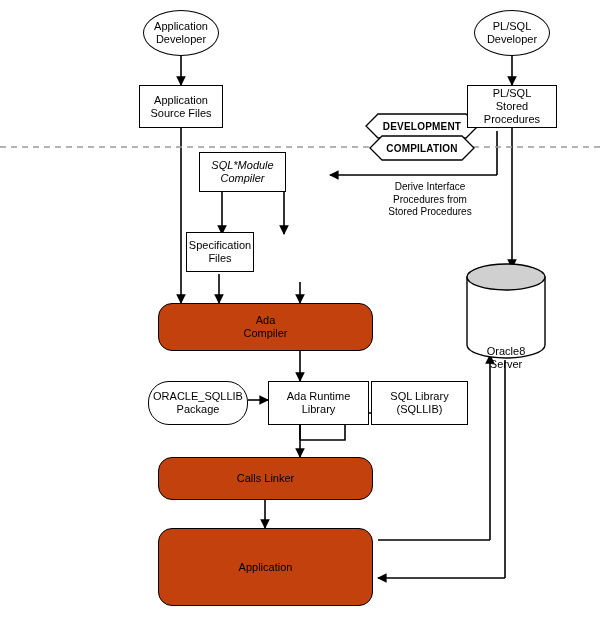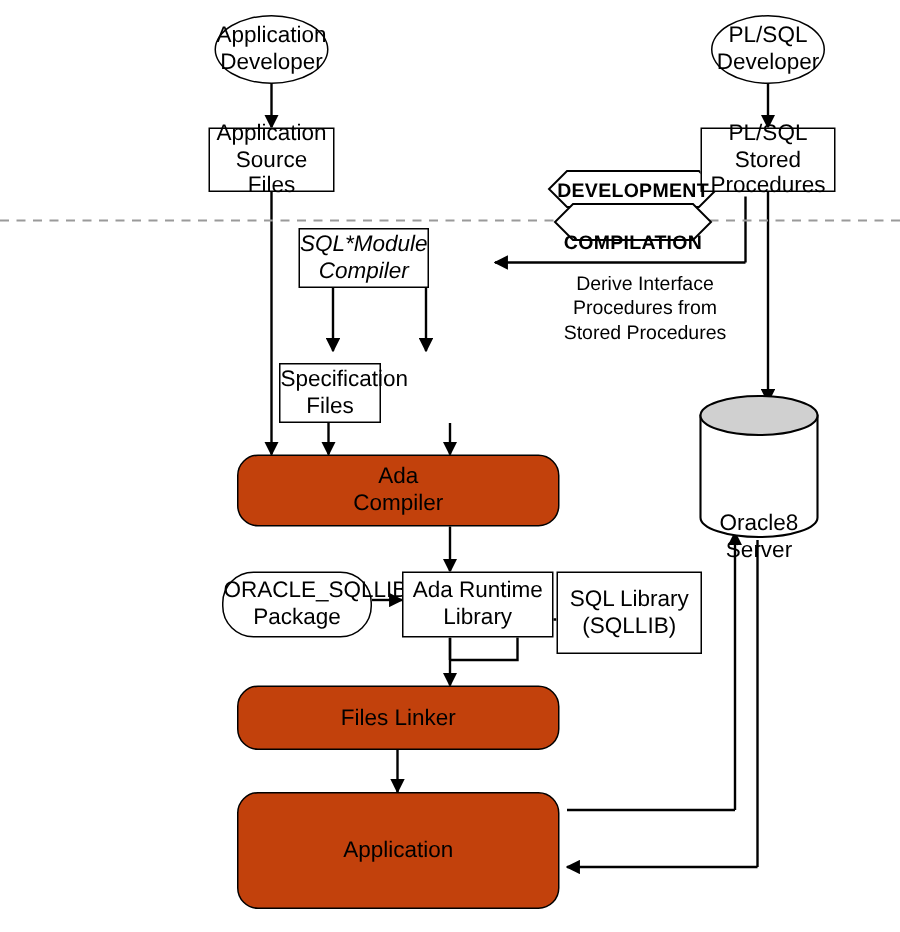--- a/index.html
+++ b/index.html
@@ -30,7 +30,7 @@
     justify-content: center;
     text-align: center;
     color: #000;
-    font-size: 15px;
+    font-size: 11px;
     line-height: 1.18;
     z-index: 3;
   }

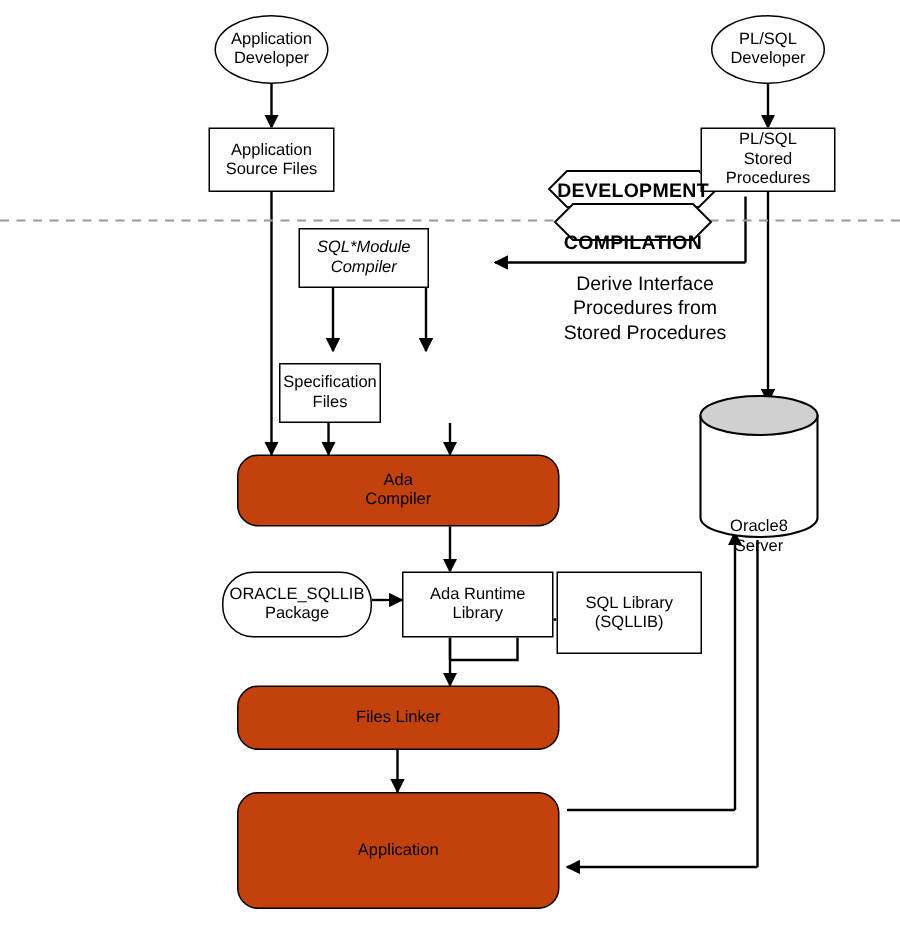--- a/index.html
+++ b/index.html
@@ -54,7 +54,7 @@
     display: flex;
     align-items: center;
     justify-content: center;
-    font-size: 13px;
+    font-size: 10px;
     font-weight: bold;
     letter-spacing: .2px;
     color: #000;

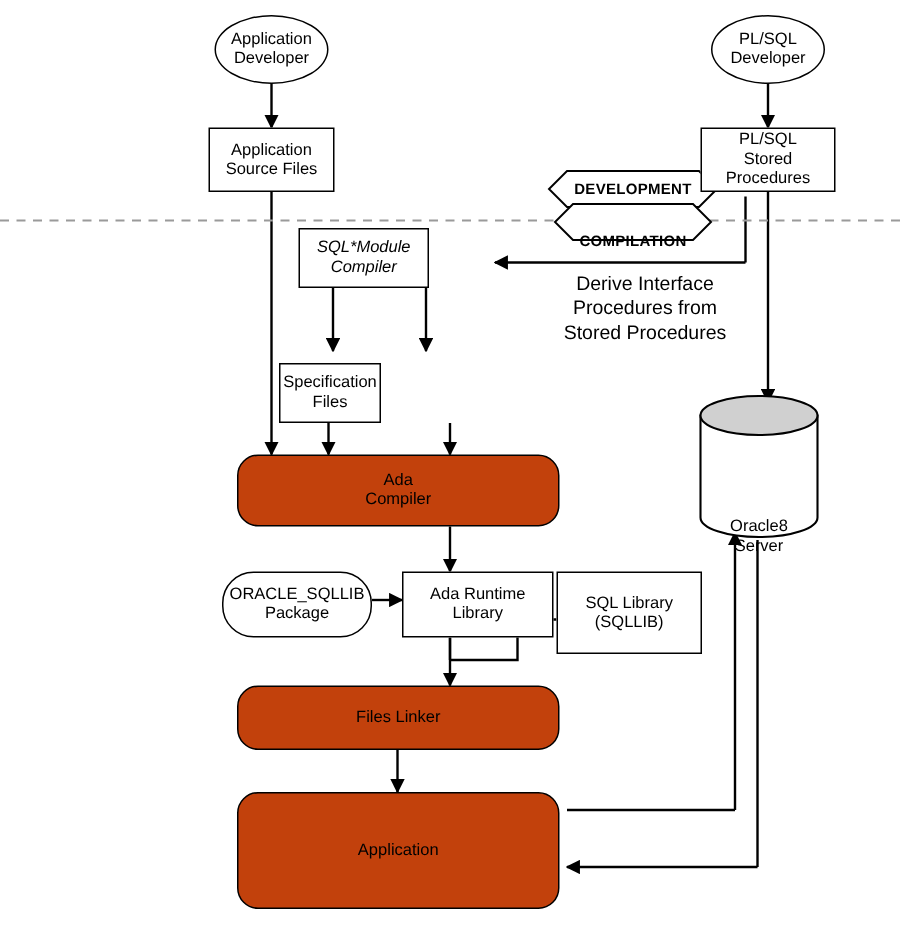--- a/index.html
+++ b/index.html
@@ -158,7 +158,7 @@
     <span>DEVELOPMENT</span>
   </div>
 
-  <div class="hex-label" style="left:370px; top:149px; width:104px; height:24px;">
+  <div class="hex-label" style="left:370px; top:136px; width:104px; height:24px;">
     <span>COMPILATION</span>
   </div>
 

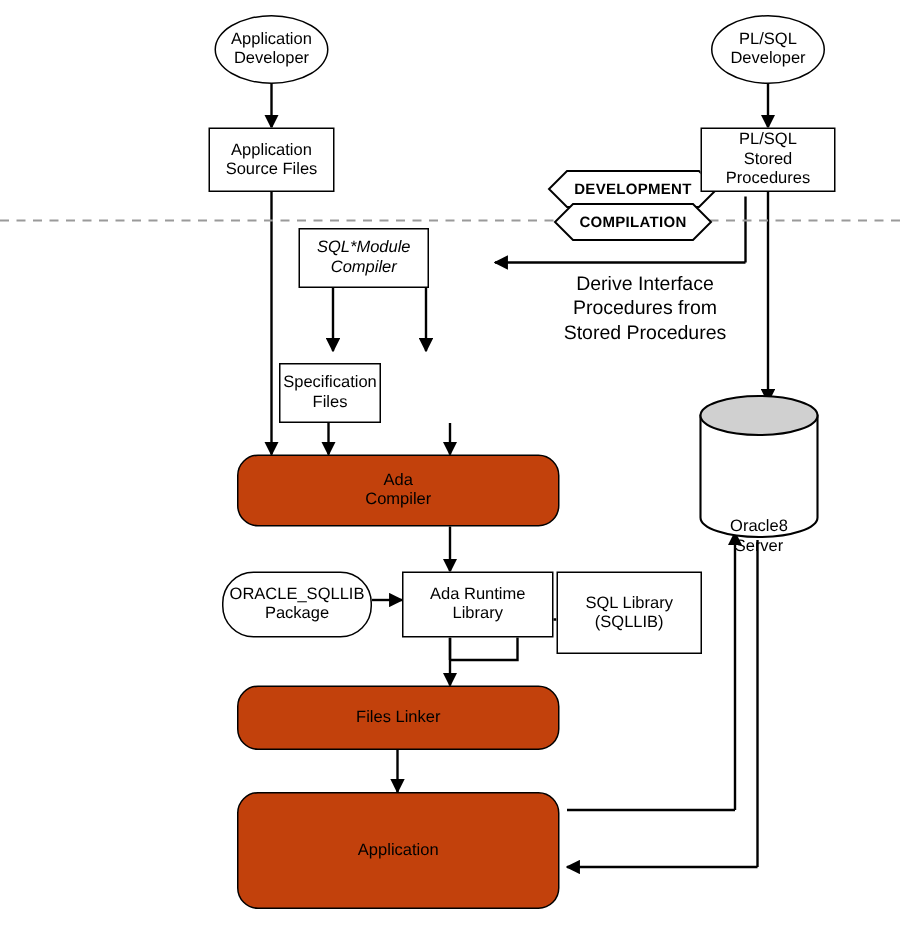--- a/index.html
+++ b/index.html
@@ -62,7 +62,7 @@
   }
   .plain {
     position: absolute;
-    font-size: 13px;
+    font-size: 10px;
     line-height: 1.25;
     color: #000;
     text-align: center;

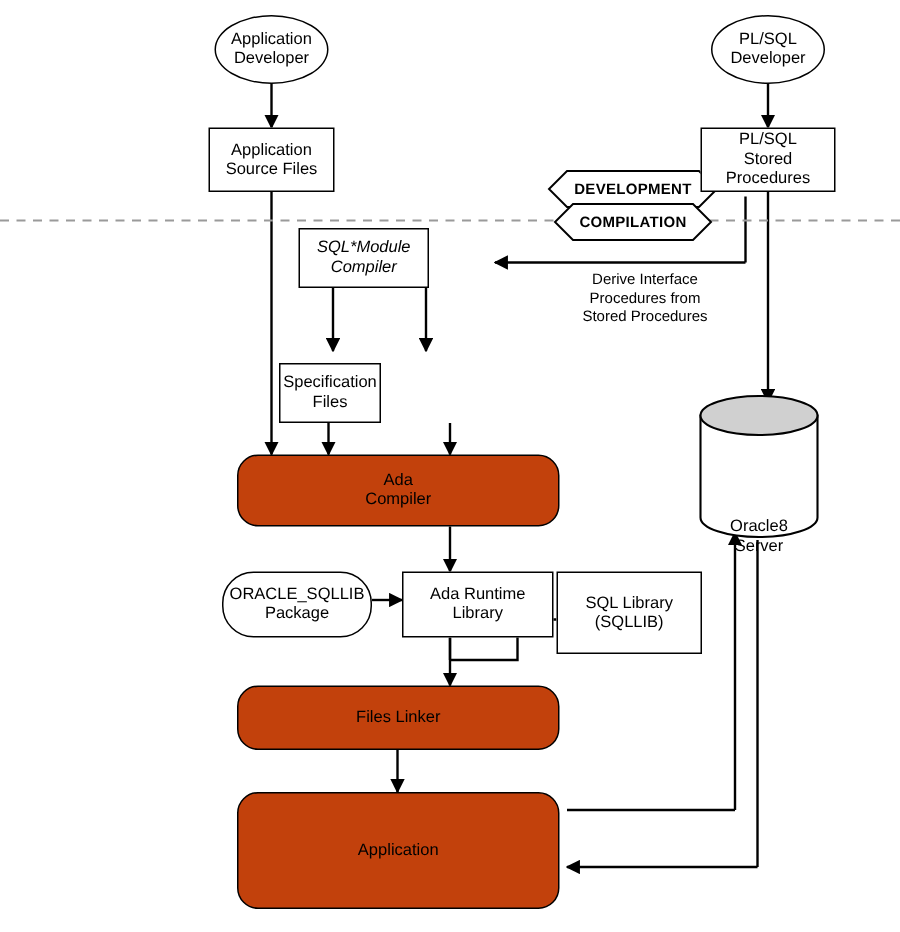--- a/index.html
+++ b/index.html
@@ -170,7 +170,7 @@
     <span>Derive Interface<br>Procedures from<br>Stored Procedures</span>
   </div>
 
-  <div class="node rect" style="left:186px; top:242px; width:68px; height:40px;">
+  <div class="node rect" style="left:186px; top:232px; width:68px; height:40px;">
     <span class="lbl">Specification<br>Files</span>
   </div>
 

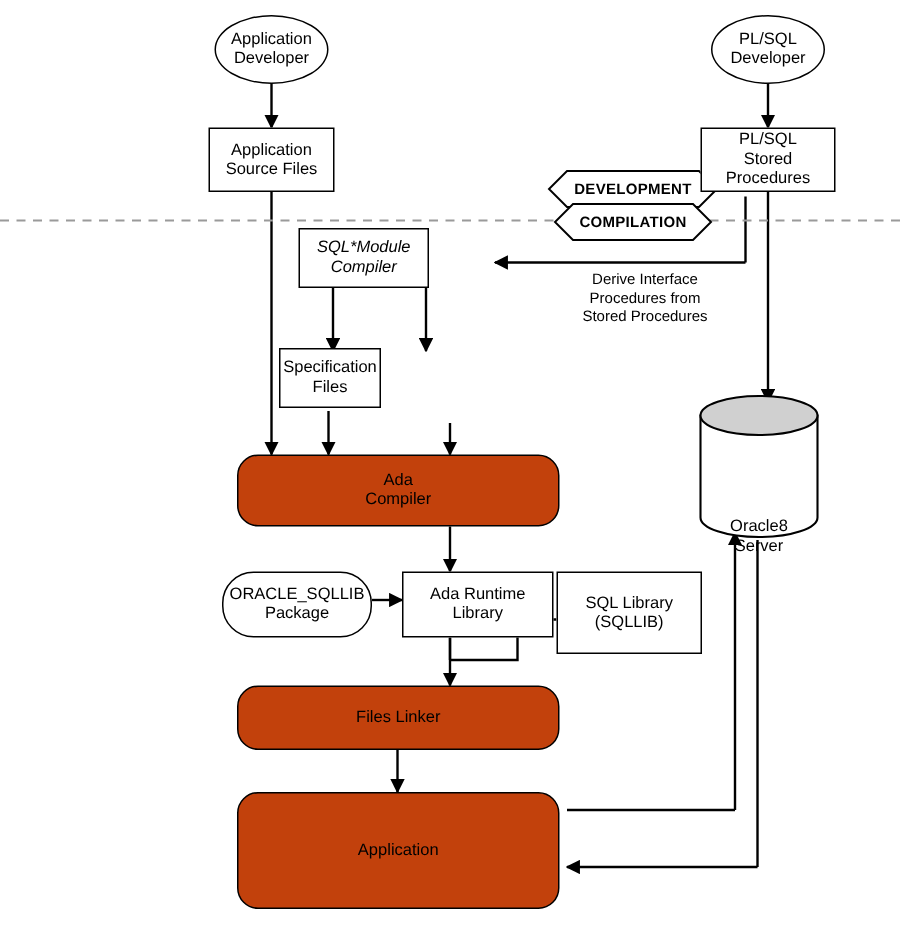--- a/index.html
+++ b/index.html
@@ -187,7 +187,7 @@
     <span class="lbl">Ada Runtime<br>Library</span>
   </div>
 
-  <div class="node rect" style="left:371px; top:381px; width:97px; height:55px;">
+  <div class="node rect" style="left:371px; top:381px; width:97px; height:44px;">
     <span class="lbl">SQL Library<br>(SQLLIB)</span>
   </div>
 

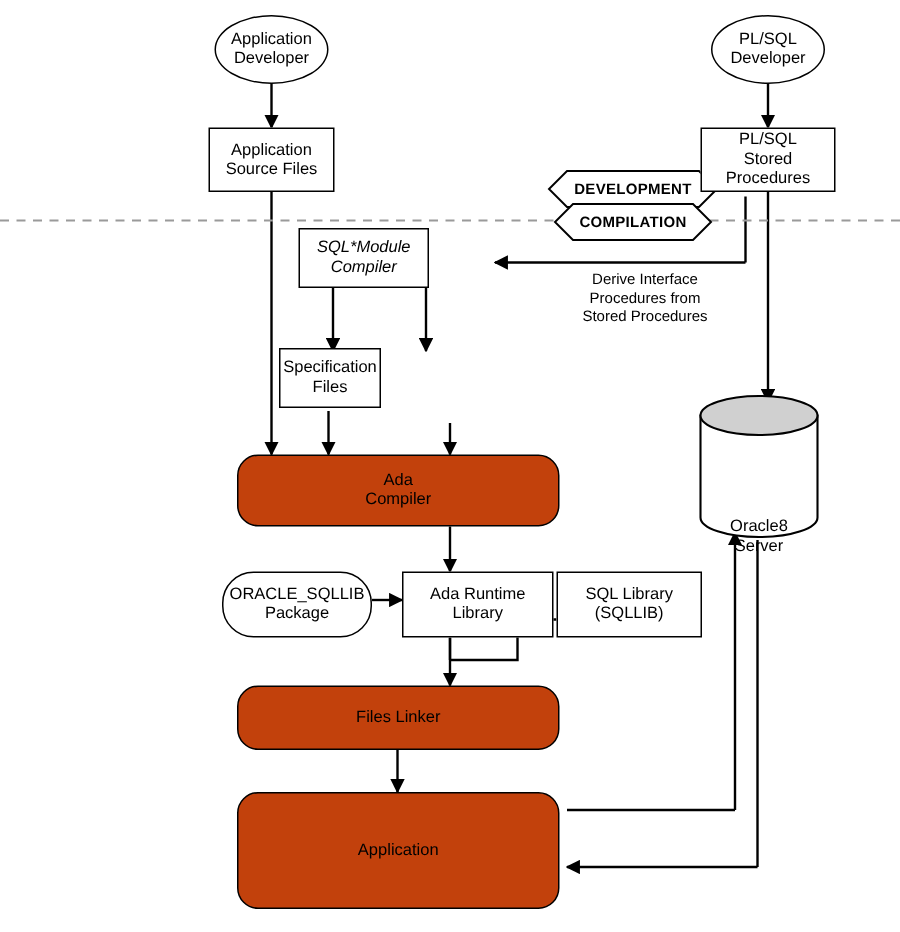--- a/index.html
+++ b/index.html
@@ -192,7 +192,7 @@
   </div>
 
   <div class="node round" style="left:158px; top:457px; width:215px; height:43px;">
-    <span class="lbl">Files Linker</span>
+    <span class="lbl">Calls Linker</span>
   </div>
 
   <div class="node round" style="left:158px; top:528px; width:215px; height:78px;">

